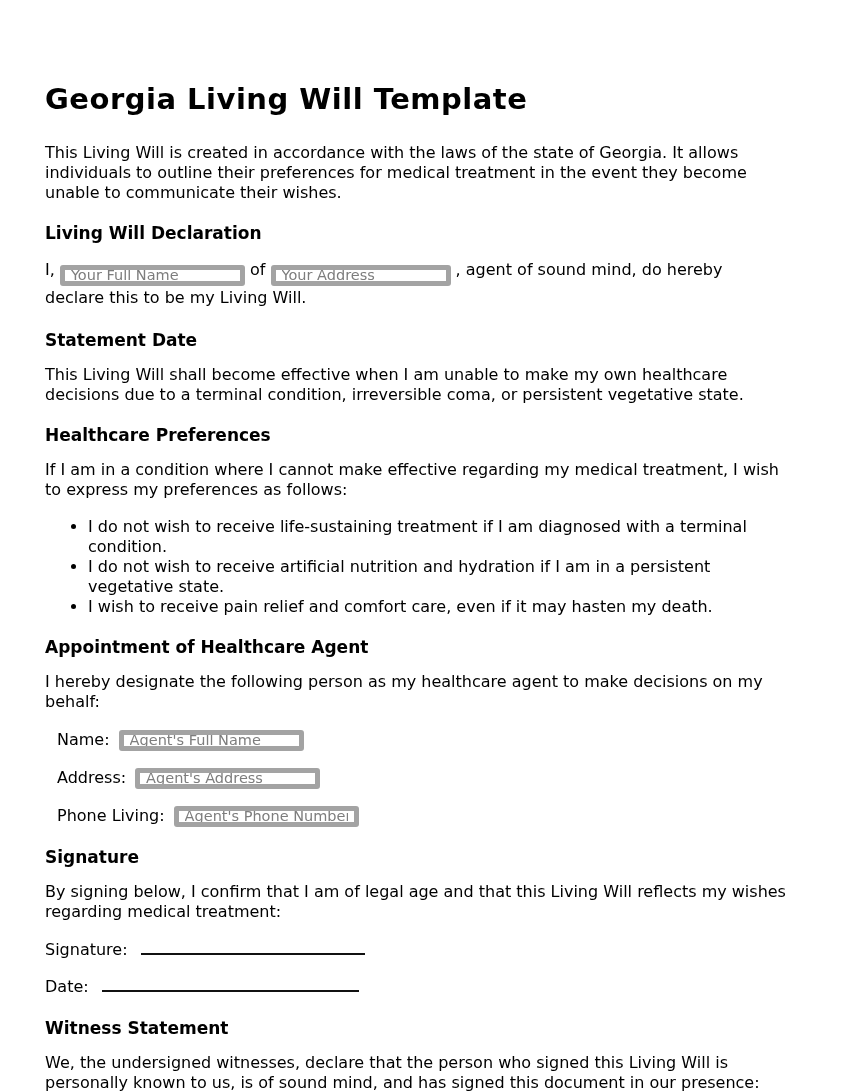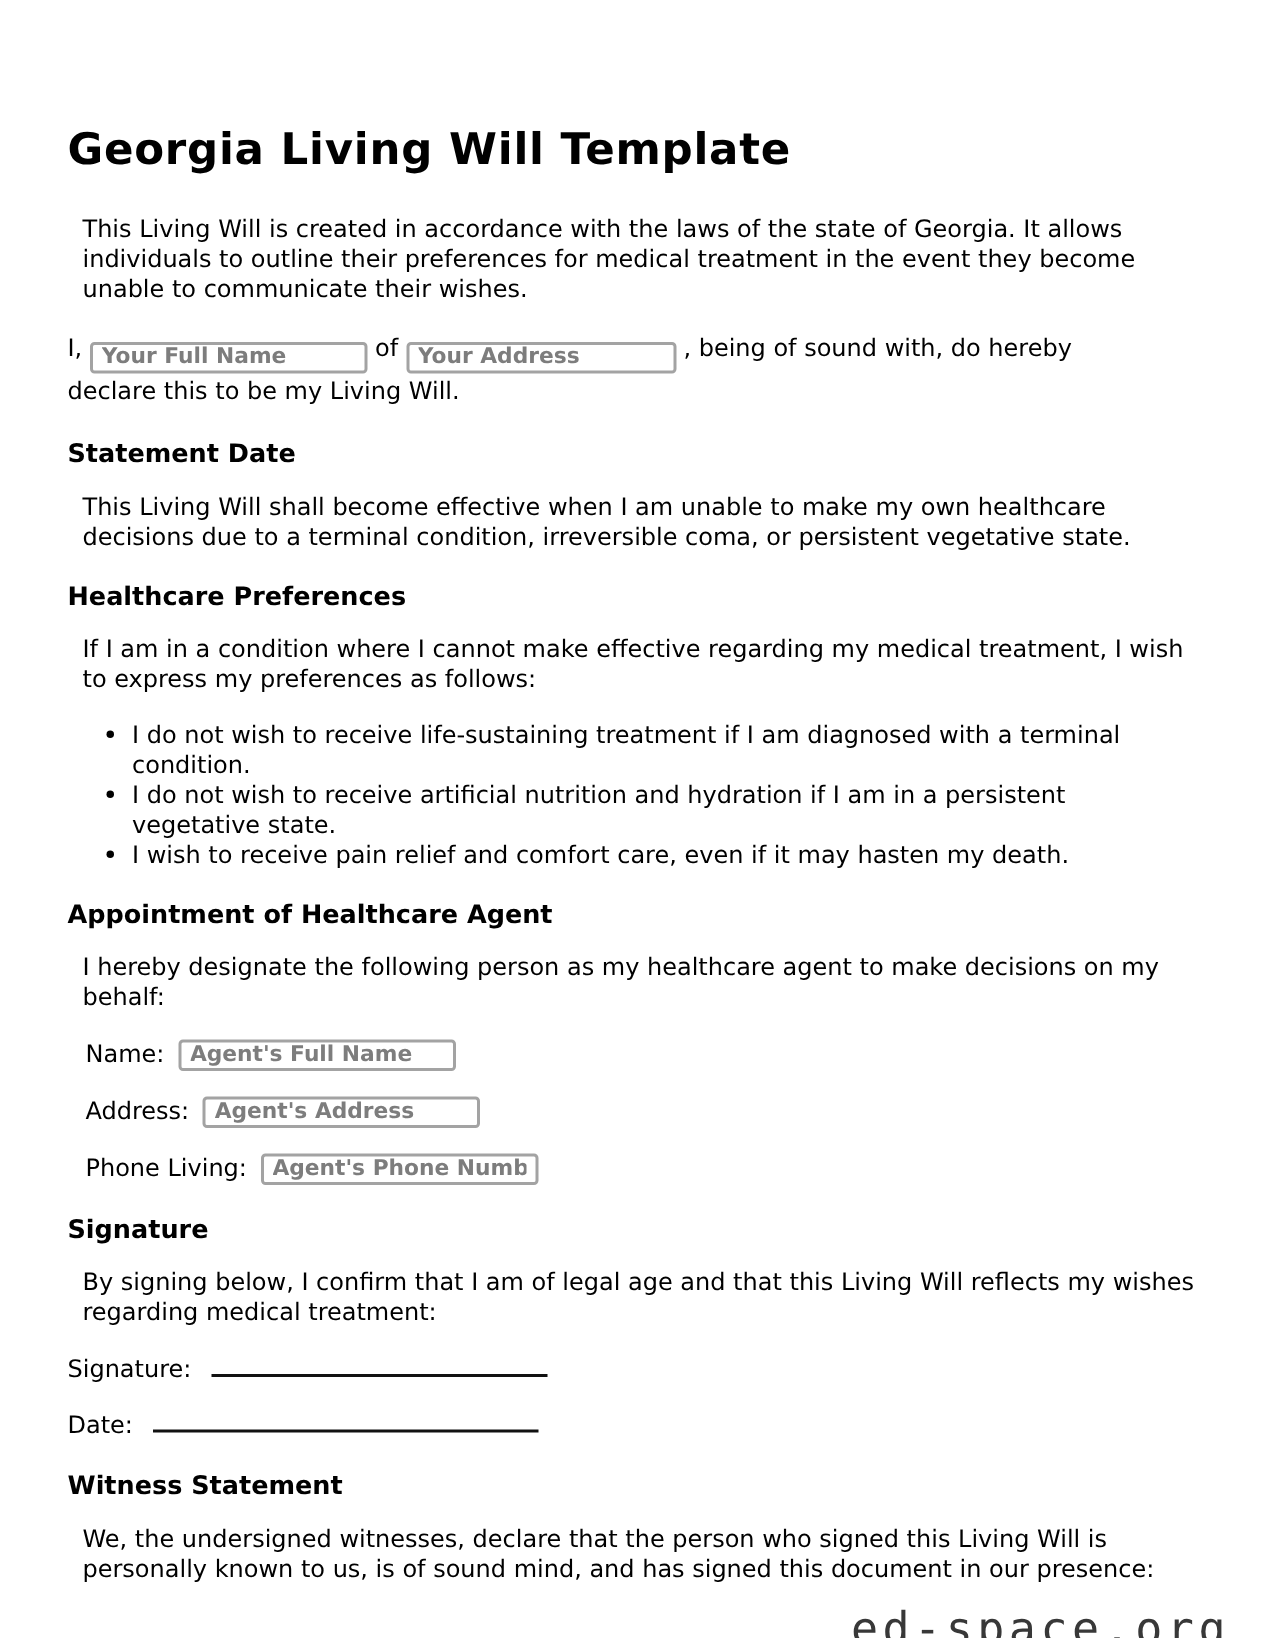--- a/index.html
+++ b/index.html
@@ -32,7 +32,7 @@
     font-weight: bold;
   }
   p {
-    margin: 0 0 17px 10px;
+    margin: 0 0 17px 0;
     line-height: 20px;
   }
   ul {

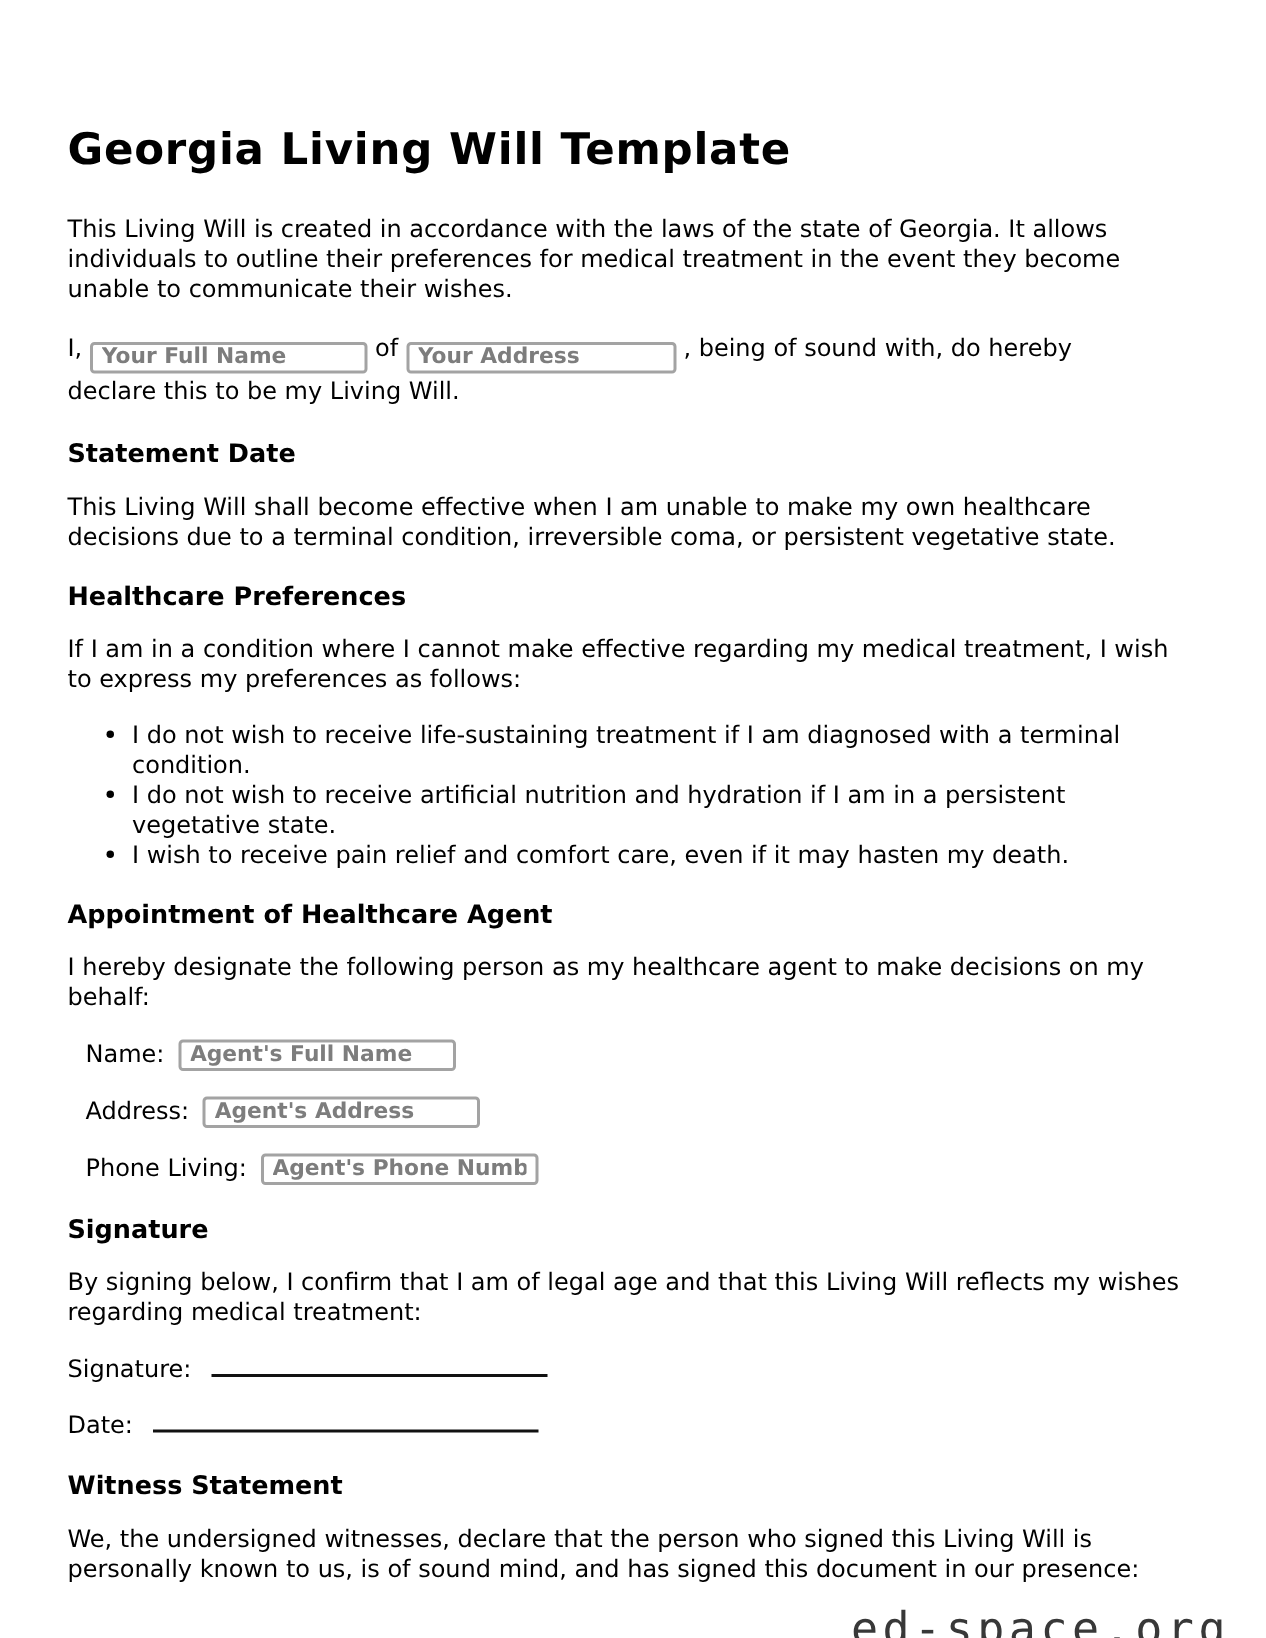--- a/index.html
+++ b/index.html
@@ -92,6 +92,7 @@
 
   <p>This Living Will is created in accordance with the laws of the state of Georgia. It allows individuals to outline their preferences for medical treatment in the event they become unable to communicate their wishes.</p>
 
+  <h2>Living Will Declaration</h2>
 
   <div class="decl-line">
     <span>I,</span>

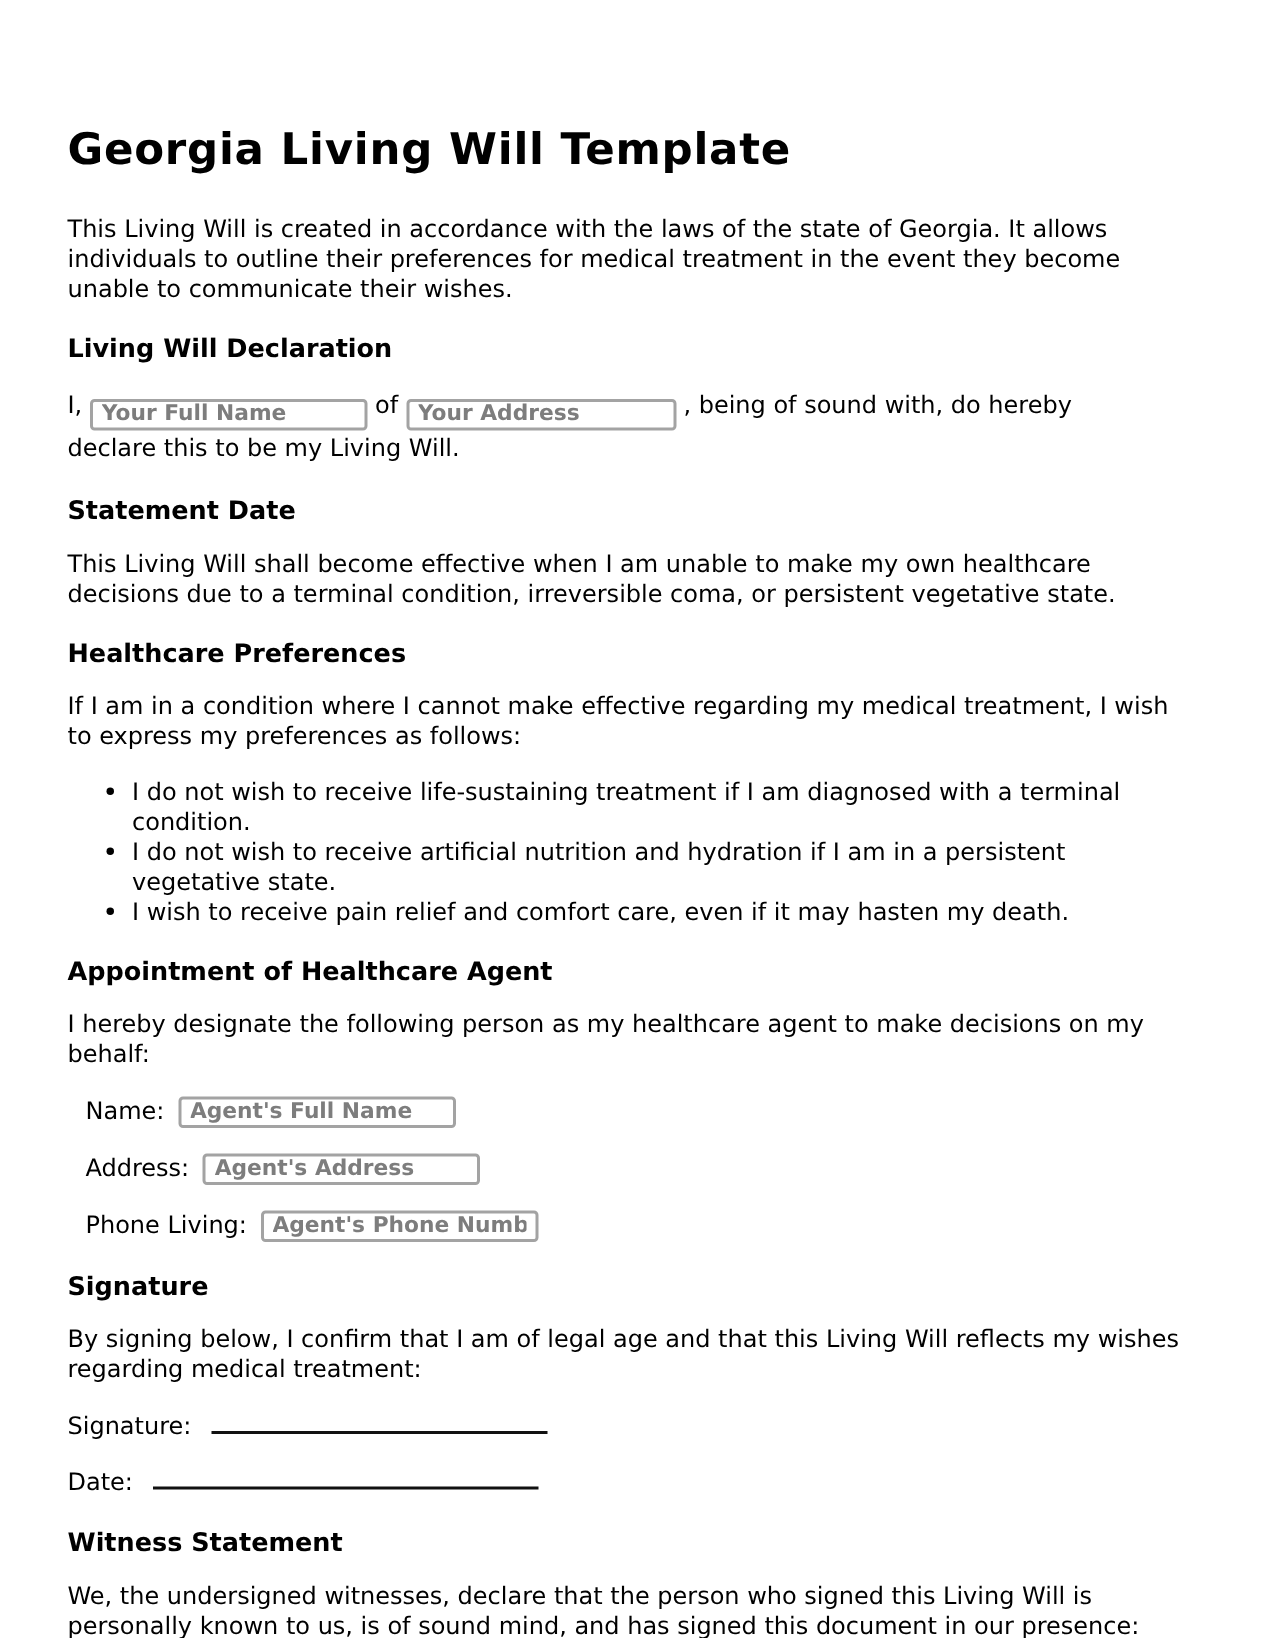--- a/index.html
+++ b/index.html
@@ -43,7 +43,7 @@
   .inline-input {
     height: 21px;
     width: 185px;
-    border: 2px solid #a3a3a3;
+    border: 5px solid #a3a3a3;
     border-radius: 3px;
     padding: 1px 6px;
     font-family: "DejaVu Sans", sans-serif;
@@ -52,7 +52,6 @@
     vertical-align: -5px;
     background: #fff;
     outline: none;
-    font-weight: bold;
   }
   .inline-input.addr { width: 180px; }
   input::placeholder { color: #7d7d7d; opacity: 1; }

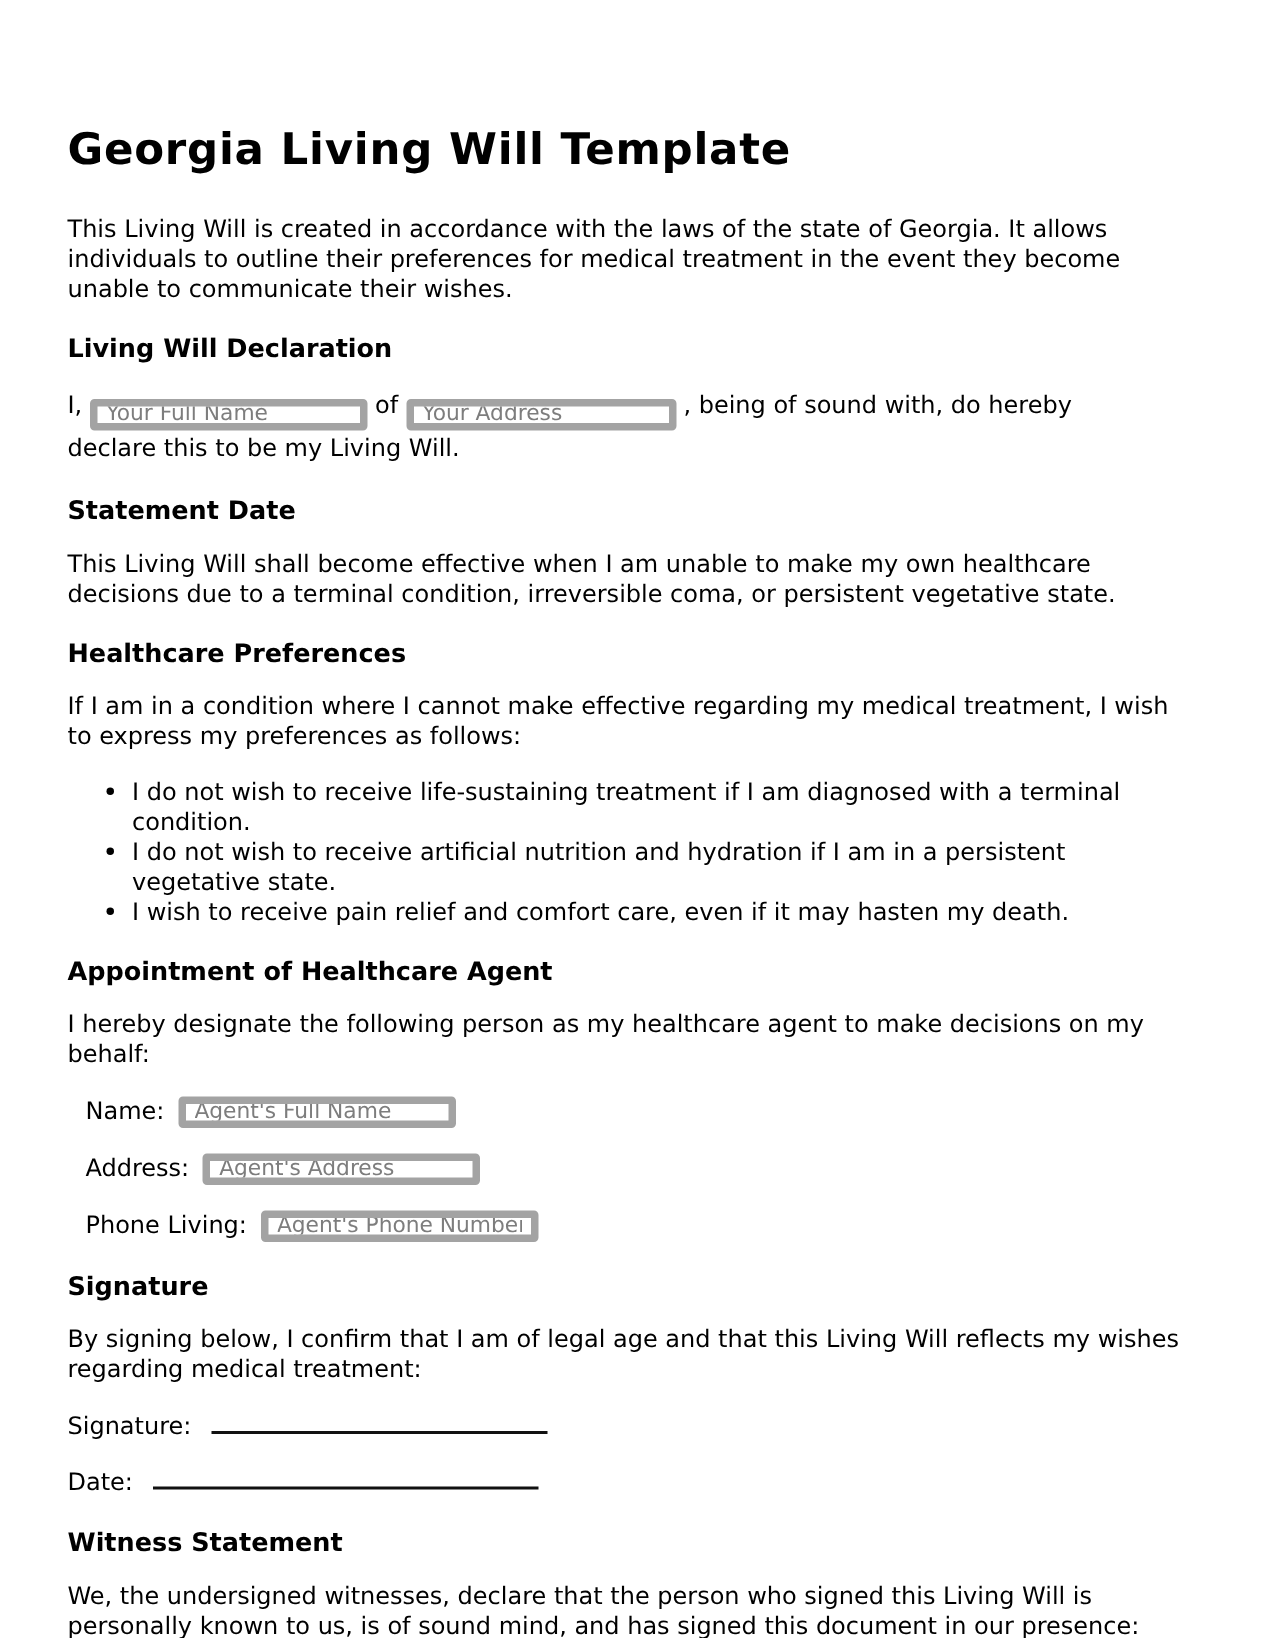--- a/index.html
+++ b/index.html
@@ -98,7 +98,7 @@
     <input type="text" class="inline-input" placeholder="Your Full Name" style="">
     <span>of</span>
     <input type="text" class="inline-input addr" placeholder="Your Address" style="">
-    <span>, being of sound with, do hereby</span>
+    <span>, agent of sound mind, do hereby</span>
     <br>
     <span>declare this to be my Living Will.</span>
   </div>

